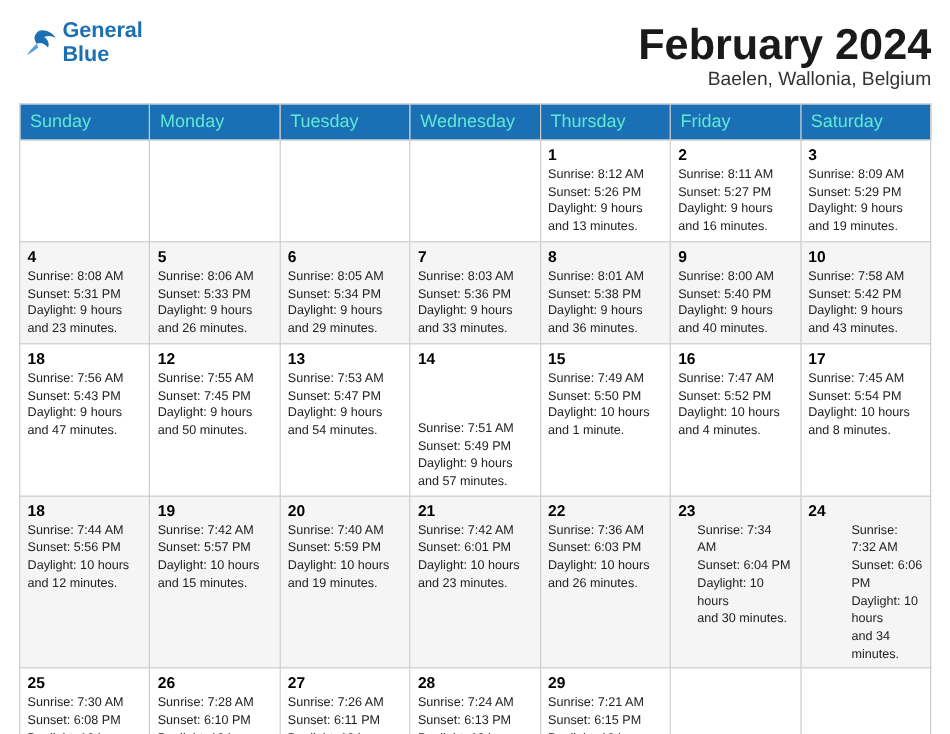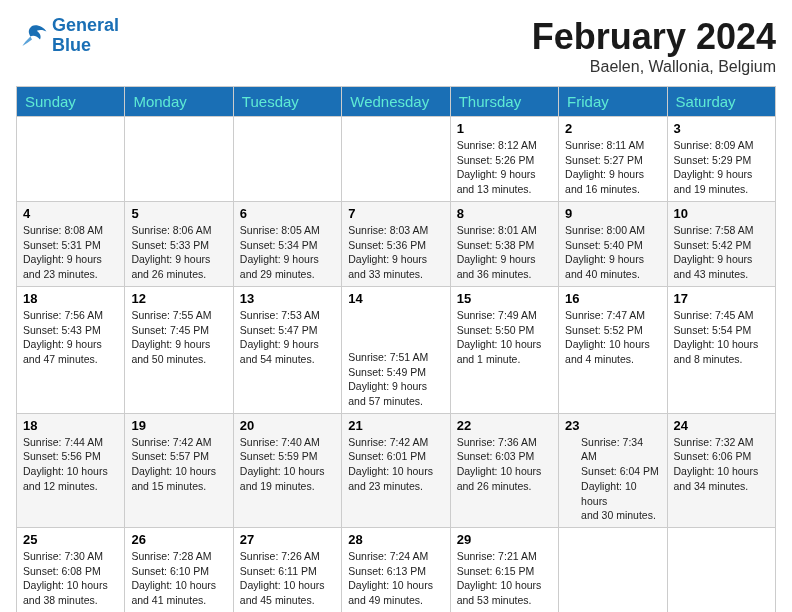--- a/index.html
+++ b/index.html
@@ -299,7 +299,7 @@
         </td>
         <td>
           <span class="day-number">24</span>
-          <div class="day-info" style="white-space: pre-line;">Sunrise: 7:32 AM
+          <div class="day-info" style="white-space: pre-line; margin-left: 36px;">Sunrise: 7:32 AM
 Sunset: 6:06 PM
 Daylight: 10 hours
 and 34 minutes.</div>

